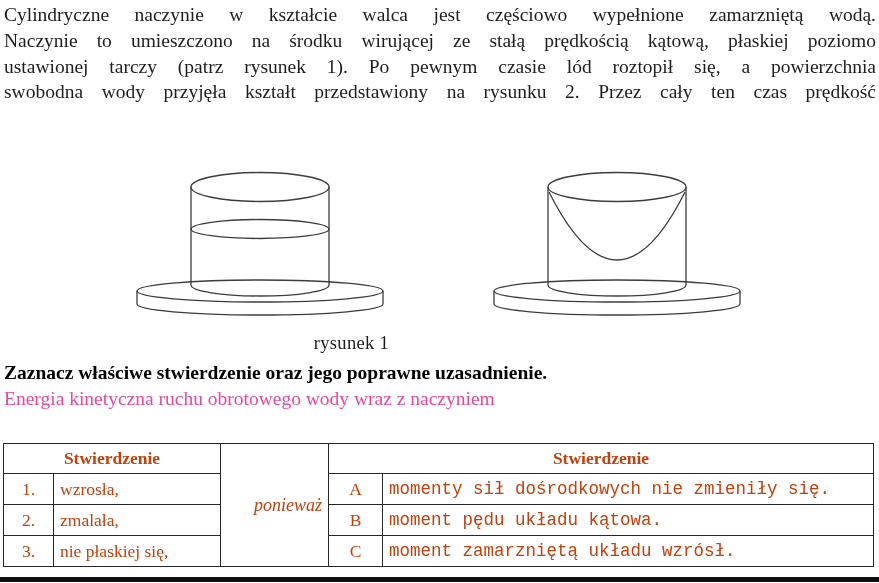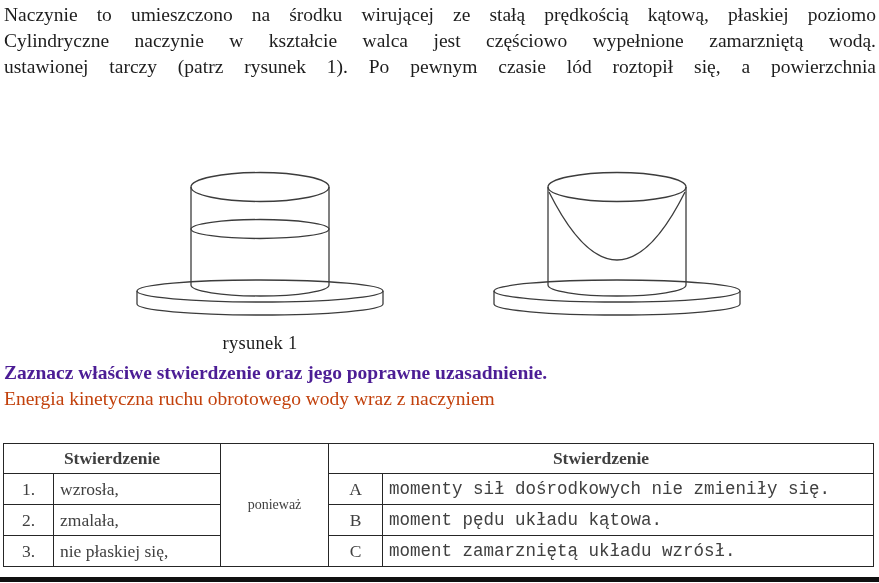--- a/index.html
+++ b/index.html
@@ -59,8 +59,8 @@
 <div class="page">
 
   <div class="intro">
+    <div class="line j">Cylindryczne naczynie w kształcie walca jest częściowo wypełnione zamarzniętą wodą.</div>
     <div class="line j">Naczynie to umieszczono na środku wirującej ze stałą prędkością kątową, płaskiej poziomo</div>
-    <div class="line j">Cylindryczne naczynie w kształcie walca jest częściowo wypełnione zamarzniętą wodą.</div>
     <div class="line j">ustawionej tarczy (patrz rysunek 1). Po pewnym czasie lód roztopił się, a powierzchnia</div>
   </div>
 

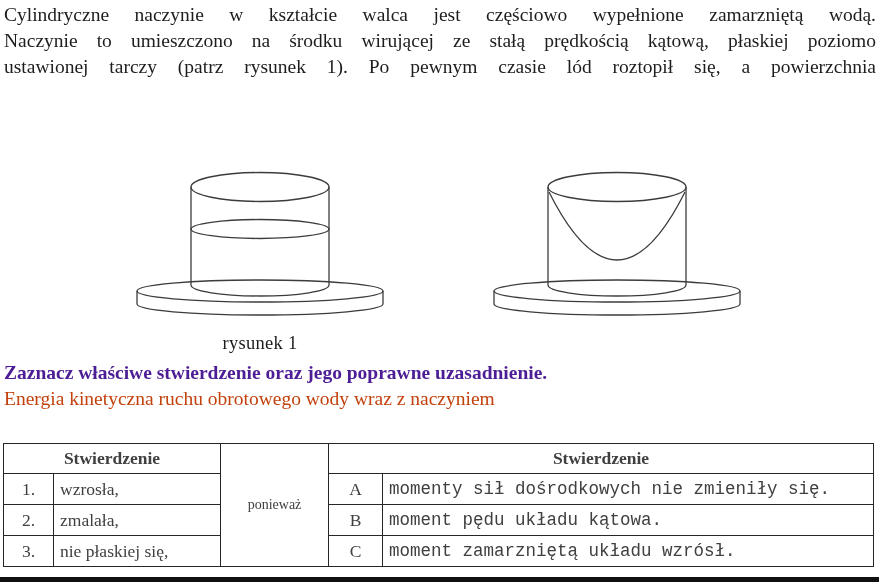--- a/index.html
+++ b/index.html
@@ -62,6 +62,7 @@
     <div class="line j">Cylindryczne naczynie w kształcie walca jest częściowo wypełnione zamarzniętą wodą.</div>
     <div class="line j">Naczynie to umieszczono na środku wirującej ze stałą prędkością kątową, płaskiej poziomo</div>
     <div class="line j">ustawionej tarczy (patrz rysunek 1). Po pewnym czasie lód roztopił się, a powierzchnia</div>
+    <div class="line j">swobodna wody przyjęła kształt przedstawiony na rysunku 2. Przez cały ten czas prędkość</div>
   </div>
 
   <div class="fig fig1">

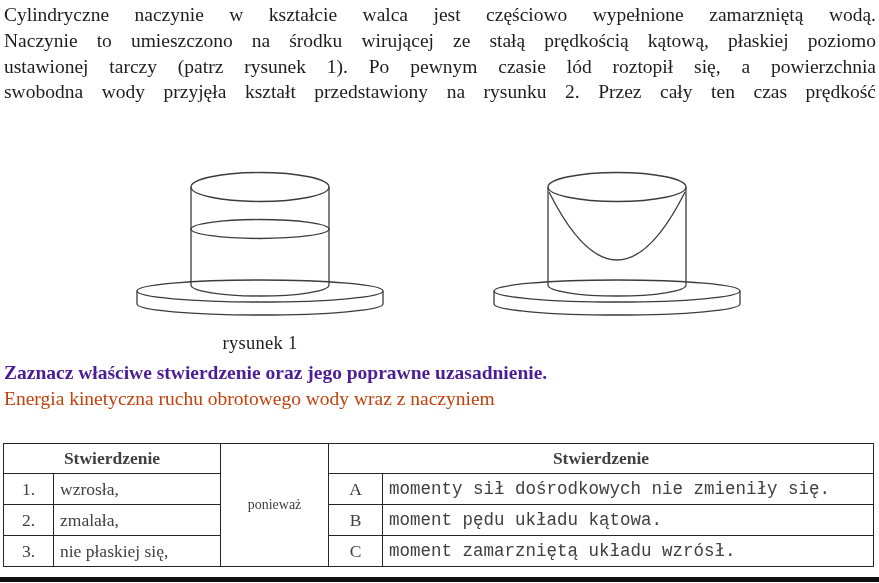--- a/index.html
+++ b/index.html
@@ -19,7 +19,7 @@
   .fig2{left:488px;top:145px;}
   .fig svg{display:block;}
   .fig .caption{
-    margin-top:8px;font-size:18.5px;color:#1c1c1c;letter-spacing:0.3px;
+    margin-top:8px;font-size:18.5px;color:#1c1c1c;letter-spacing:0.3px;text-align:right;
   }
   
   .instruction{

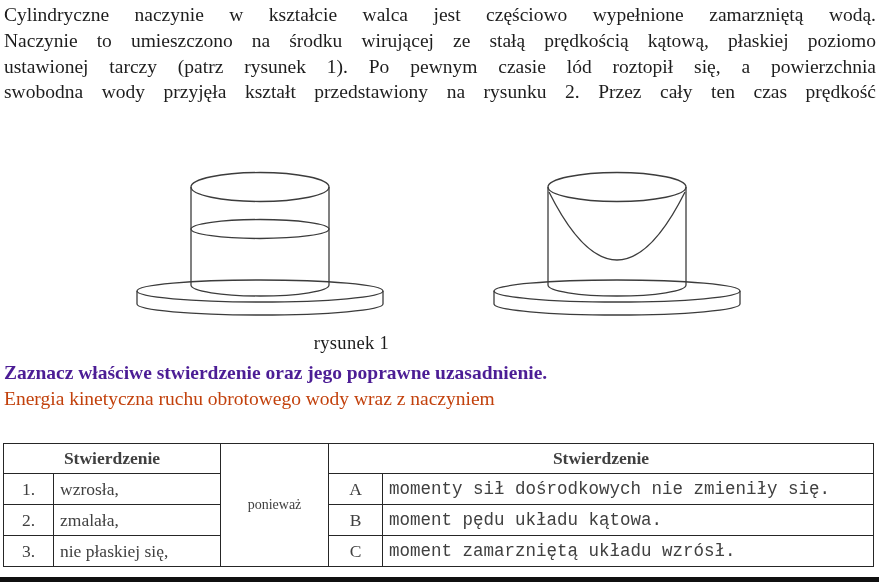--- a/index.html
+++ b/index.html
@@ -24,7 +24,7 @@
   
   .instruction{
     position:absolute;left:4px;top:362px;width:872px;
-    font-size:19.5px;font-weight:bold;color:#4c1d95;white-space:nowrap;
+    font-size:19.5px;font-weight:bold;color:#000000;white-space:nowrap;
   }
   .subject{
     position:absolute;left:4px;top:388px;width:872px;

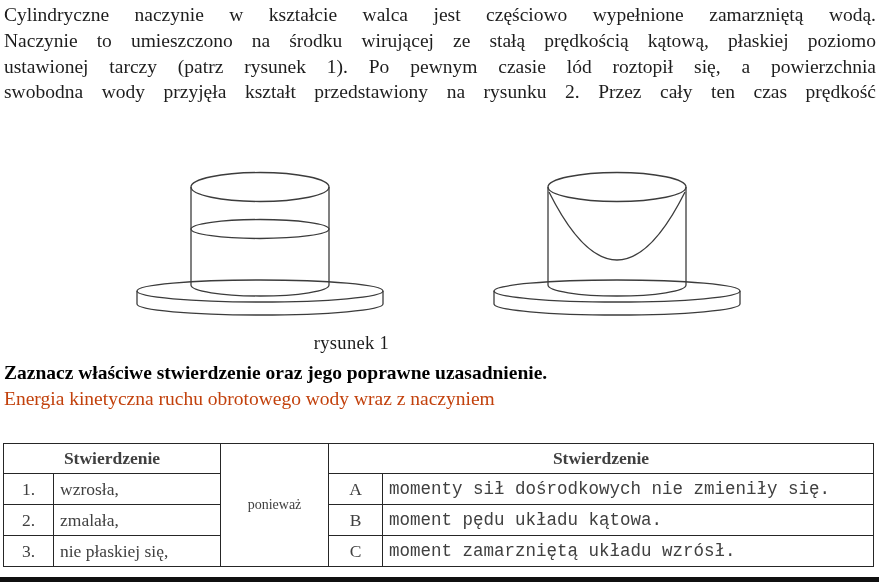--- a/index.html
+++ b/index.html
@@ -28,7 +28,7 @@
   }
   .subject{
     position:absolute;left:4px;top:388px;width:872px;
-    font-size:19.5px;color:#c2410c;white-space:nowrap;
+    font-size:19.5px;color:#ec4899;white-space:nowrap;
   }
   
   table.answers{

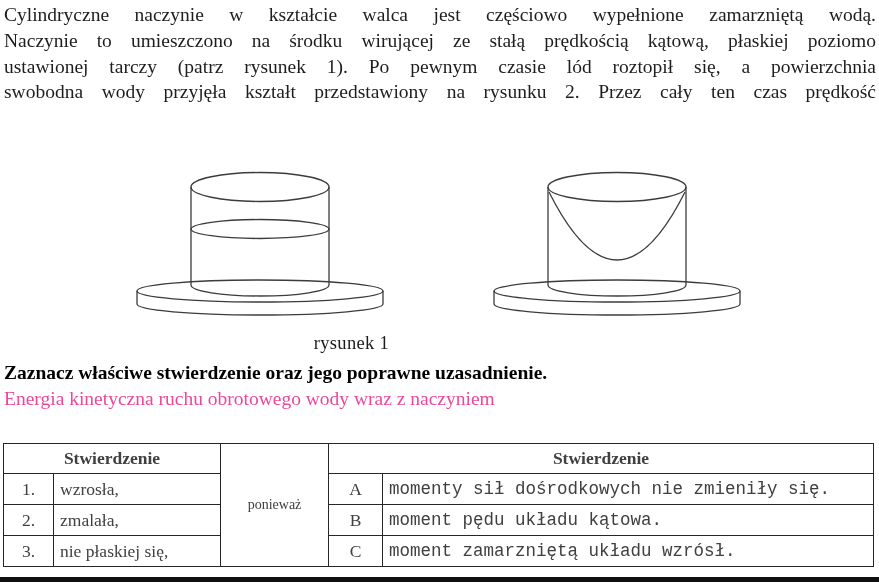--- a/index.html
+++ b/index.html
@@ -34,7 +34,7 @@
   table.answers{
     position:absolute;left:3px;top:443px;width:871px;
     border-collapse:collapse;table-layout:fixed;
-    font-size:17.5px;color:#404040;
+    font-size:17.5px;color:#c2410c;
   }
   table.answers td{
     border:1.5px solid #262626;padding:0 6px;vertical-align:middle;

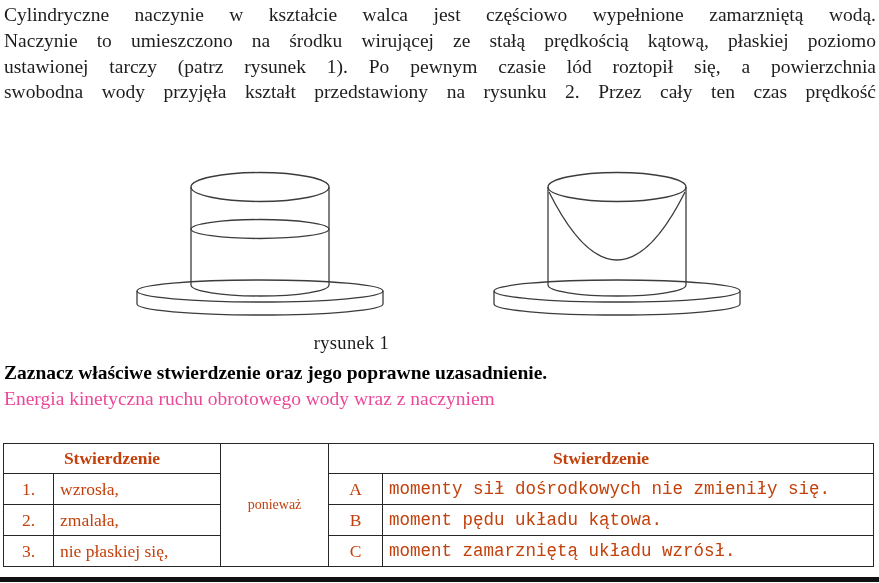--- a/index.html
+++ b/index.html
@@ -43,7 +43,7 @@
   table.answers tr.hdr td{height:29px;}
   table.answers tr.opt td{height:30px;}
   td.th{font-weight:bold;text-align:center;}
-  td.connector{text-align:center;font-size:14px;}
+  td.connector{text-align:right;font-size:18px;font-style:italic;}
   td.num{text-align:center;}
   td.stmt{padding-left:11px;}
   td.letter{text-align:center;}

